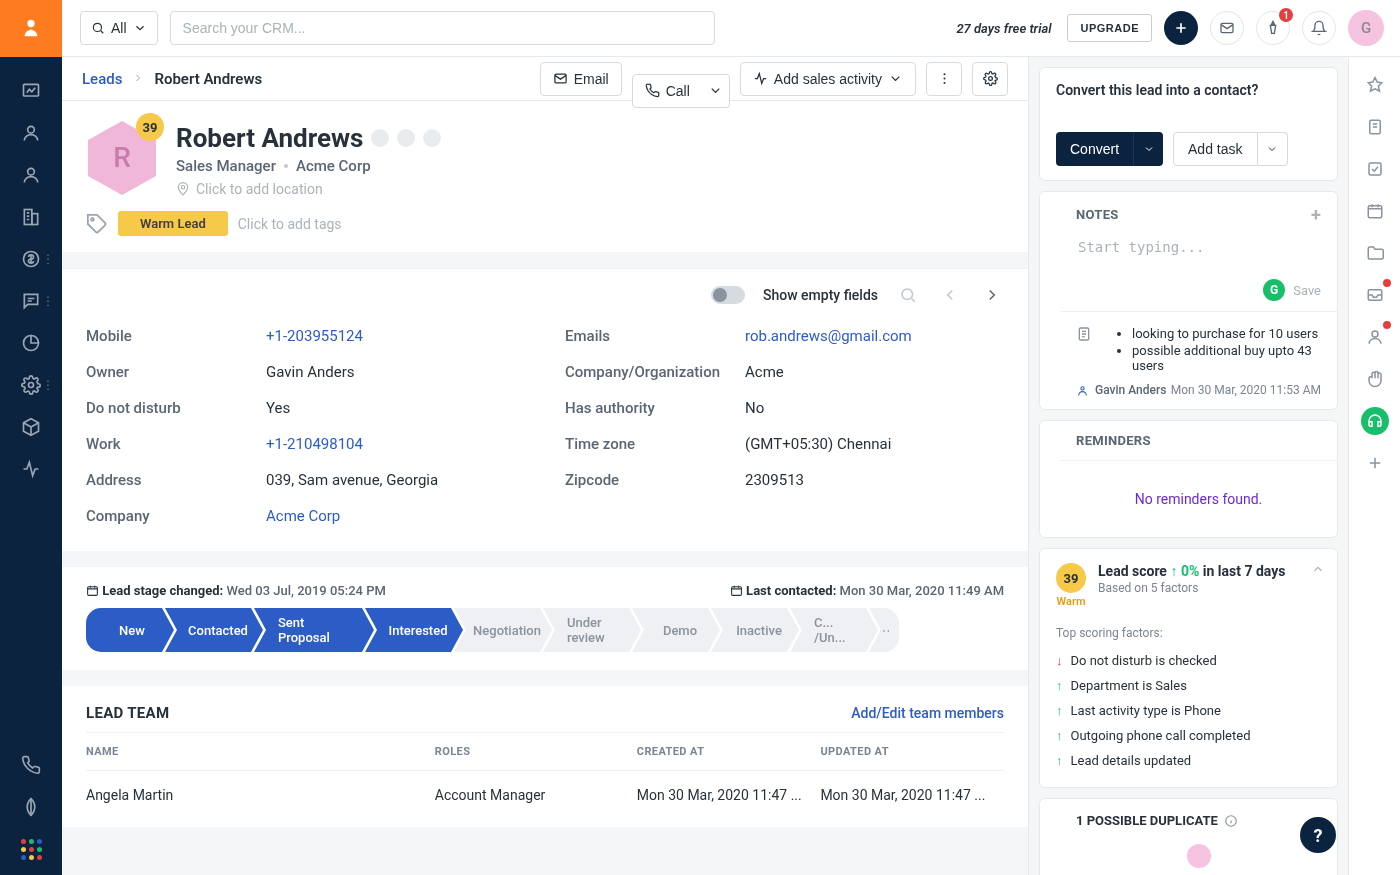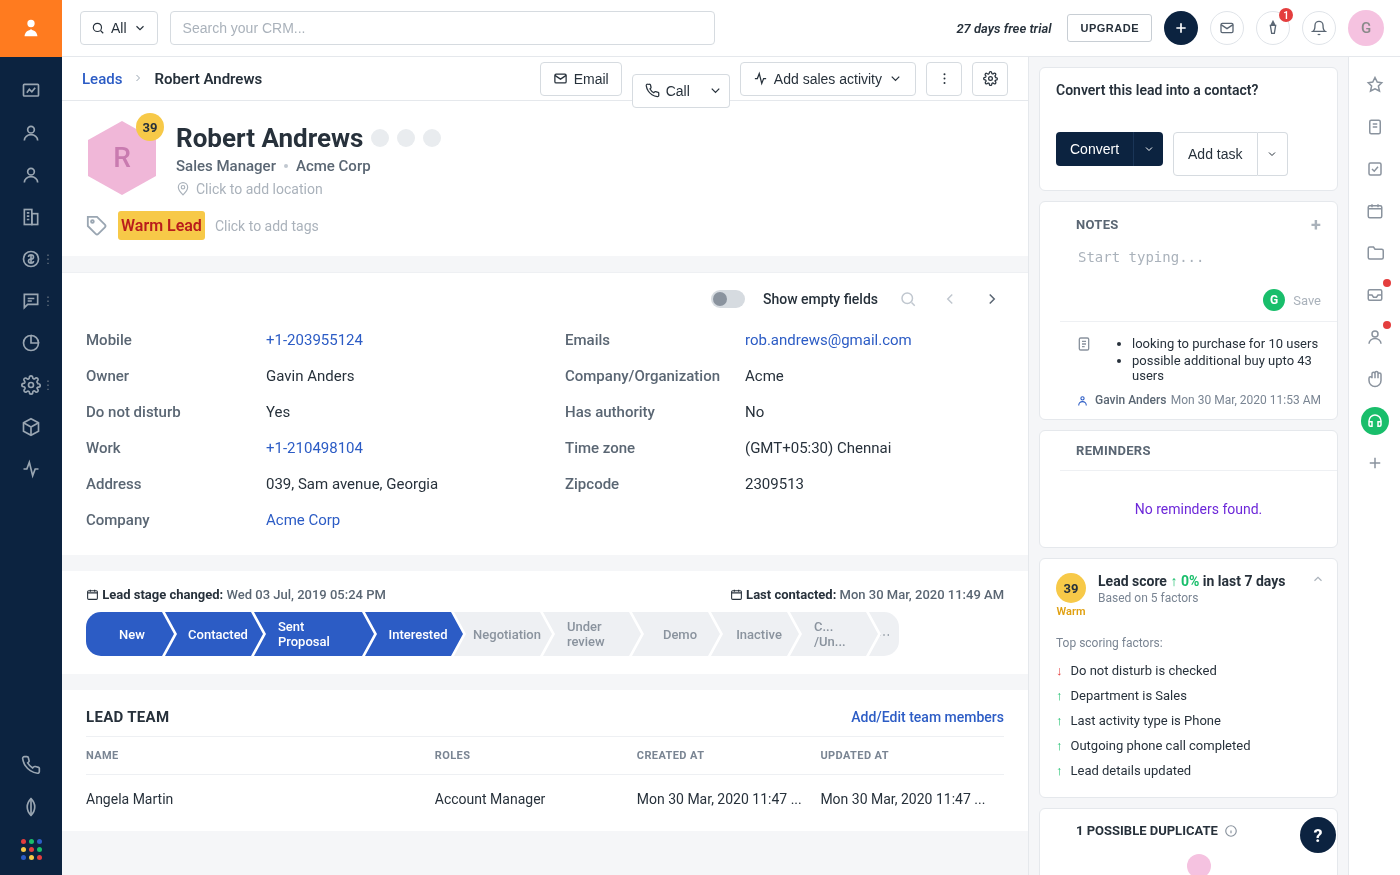--- a/index.html
+++ b/index.html
@@ -118,7 +118,7 @@
   .convert-box p { margin:0 0 10px; font-size:14px; font-weight:600; color:#27313b; }
   .btn-dark { background:#0c2340; color:#fff; border:none; border-radius:4px; height:34px; padding:0 14px; font-size:14px; font-weight:500; cursor:pointer; }
   .btn-dark-arrow { width:30px; border-left:1px solid #1a3557; border-top-left-radius:0; border-bottom-left-radius:0; padding:0; display:flex; align-items:center; justify-content:center; }
-  .btn-light-out { background:#fff; border:1px solid #d6dbe0; border-radius:4px; height:44px; padding:0 14px; font-size:14px; color:#27313b; cursor:pointer; }
+  .btn-light-out { background:#fff; border:1px solid #d6dbe0; border-radius:4px; height:34px; padding:0 14px; font-size:14px; color:#27313b; cursor:pointer; }
   .btn-light-arrow { width:30px; border-left:none; border-top-left-radius:0; border-bottom-left-radius:0; padding:0; display:flex; align-items:center; justify-content:center; }
   .convert-row { display:flex; gap:10px; }
   .convert-row .split { display:flex; }

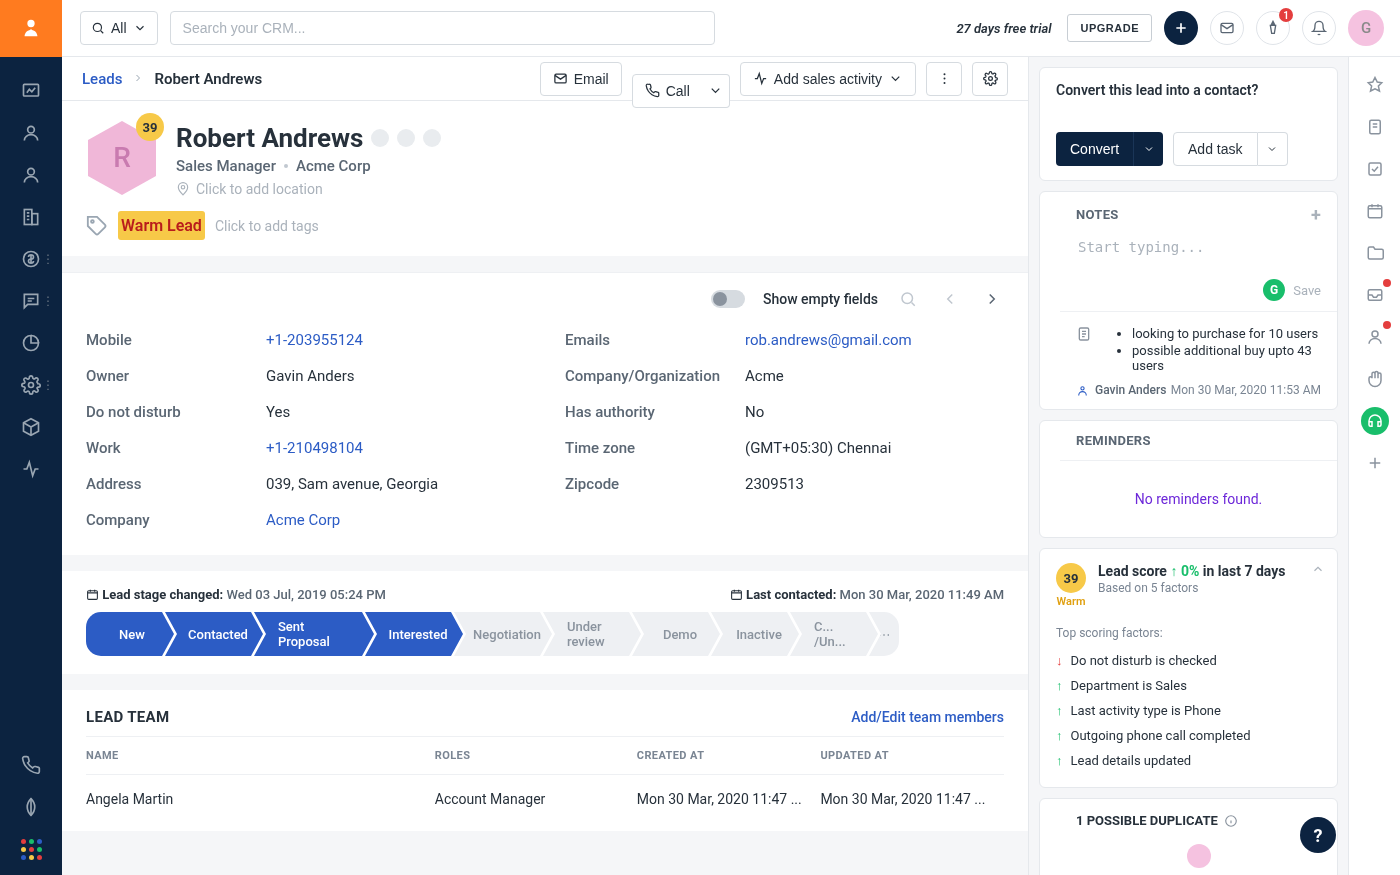--- a/index.html
+++ b/index.html
@@ -70,7 +70,7 @@
   .loc { color:#aab2bb; font-size:14px; display:flex; align-items:center; gap:6px; margin-top:6px; }
   .tag-row { display:flex; align-items:center; gap:10px; }
   .tag-row svg { width:22px; height:22px; color:#9aa6b2; }
-  .tag-warm { background:#f7c948; color:#b91c1c; font-size:16px; font-weight:600; padding:5px 3px; border-radius:3px; }
+  .tag-warm { background:#f7c948; color:#404040; font-size:13px; font-weight:600; padding:5px 22px; border-radius:3px; }
   .tag-placeholder { color:#aab2bb; font-size:14px; }
 
   

